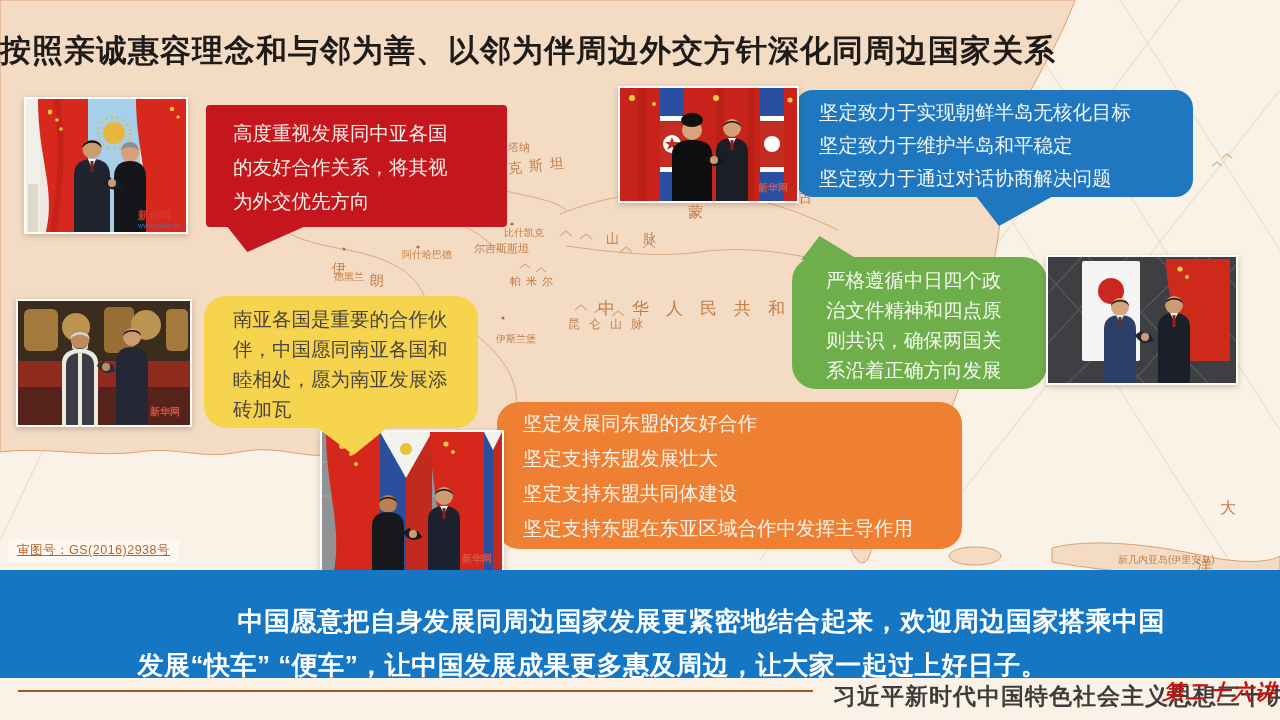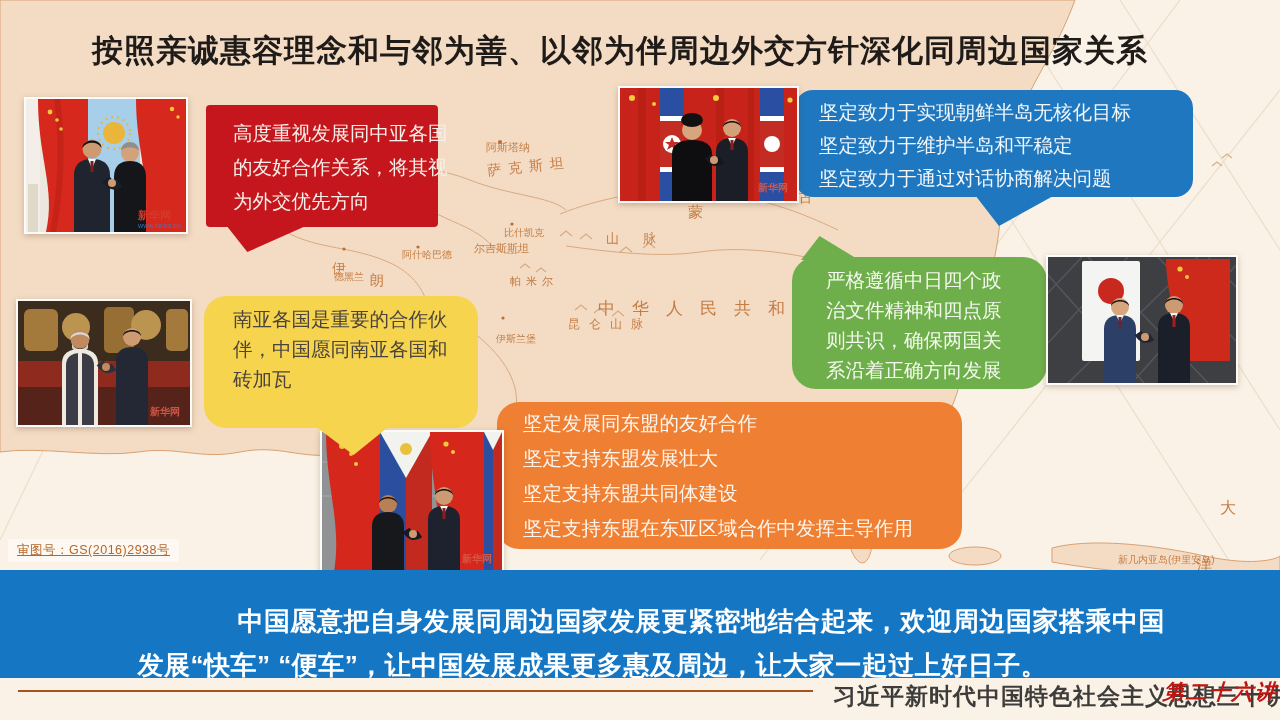--- a/index.html
+++ b/index.html
@@ -18,7 +18,7 @@
 
   
   .slide-title{
-    position:absolute;left:0;top:30px;width:1240px;text-align:center;
+    position:absolute;left:0;top:30px;width:1240px;
     font-size:31px;font-weight:bold;color:#1E1B18;letter-spacing:1px;z-index:5;
   }
 

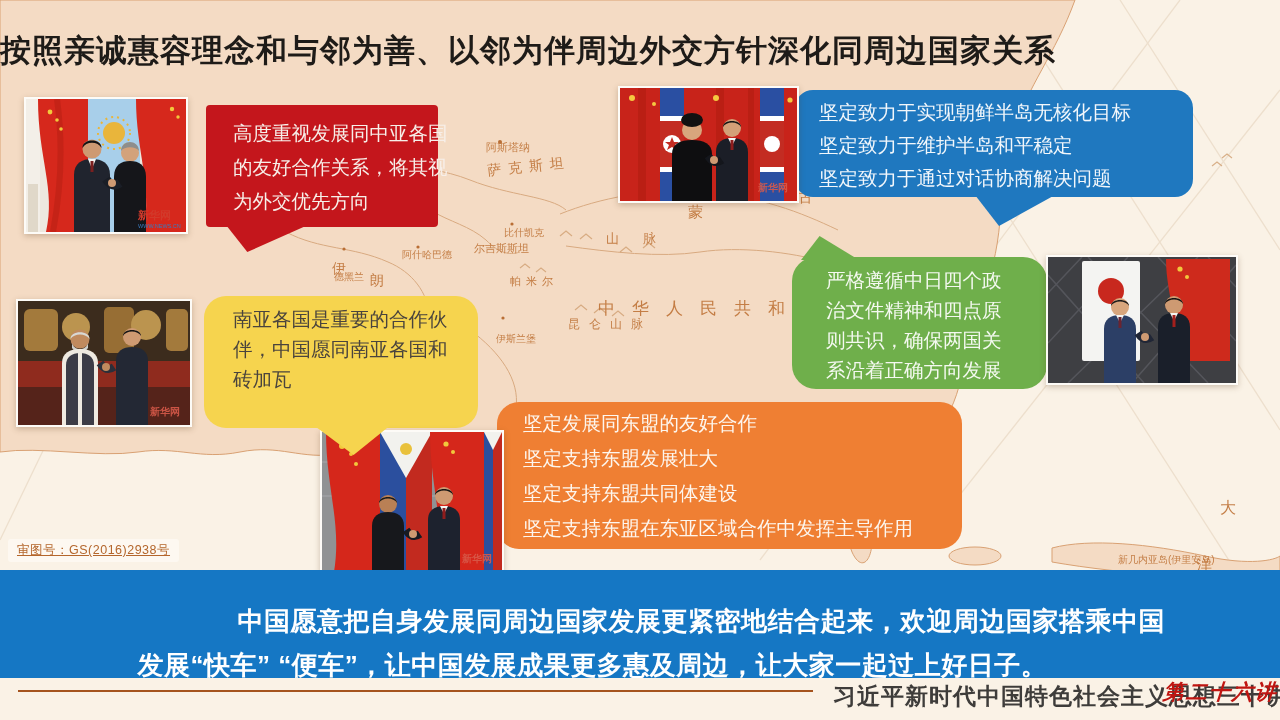--- a/index.html
+++ b/index.html
@@ -41,7 +41,7 @@
   }
   .bubble .bline{white-space:nowrap;}
   #bubble-central-asia{
-    left:206px;top:105px;width:232px;height:122px;background:#C4161C;
+    left:206px;top:105px;width:301px;height:122px;background:#C4161C;
     border-radius:4px;padding:11px 27px 0 27px;line-height:34px;color:#F7EFE9;
   }
   #bubble-korea{

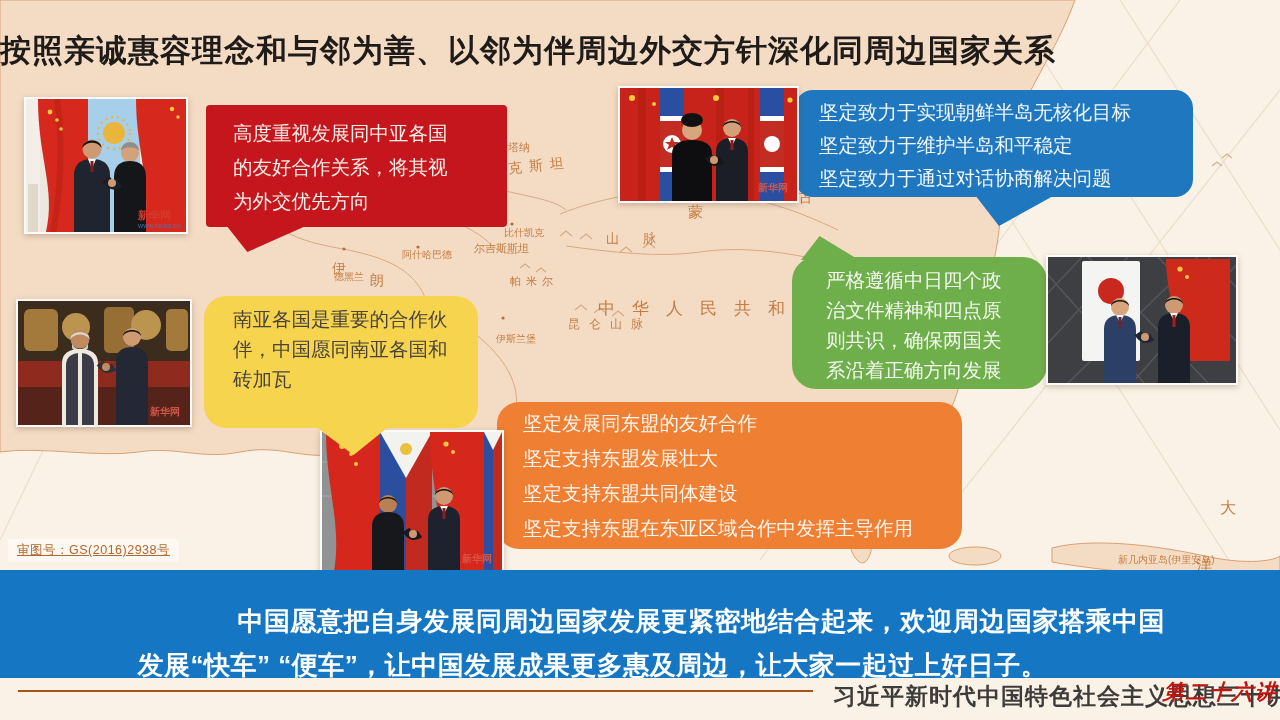--- a/index.html
+++ b/index.html
@@ -351,6 +351,7 @@
 <div class="bubble" id="bubble-south-asia">
   <div class="bline">南亚各国是重要的合作伙</div>
   <div class="bline">伴，中国愿同南亚各国和</div>
+  <div class="bline">睦相处，愿为南亚发展添</div>
   <div class="bline">砖加瓦</div>
 </div>
 <div class="tail" id="tail-south-asia"></div>

